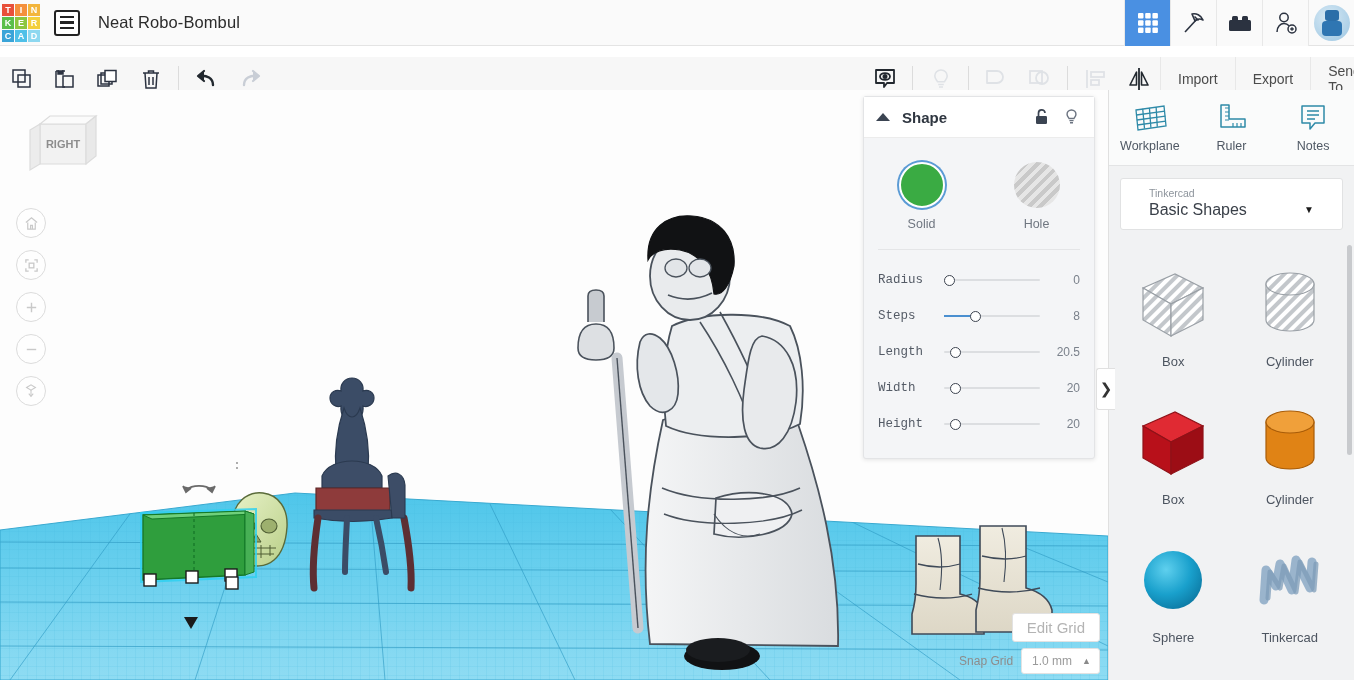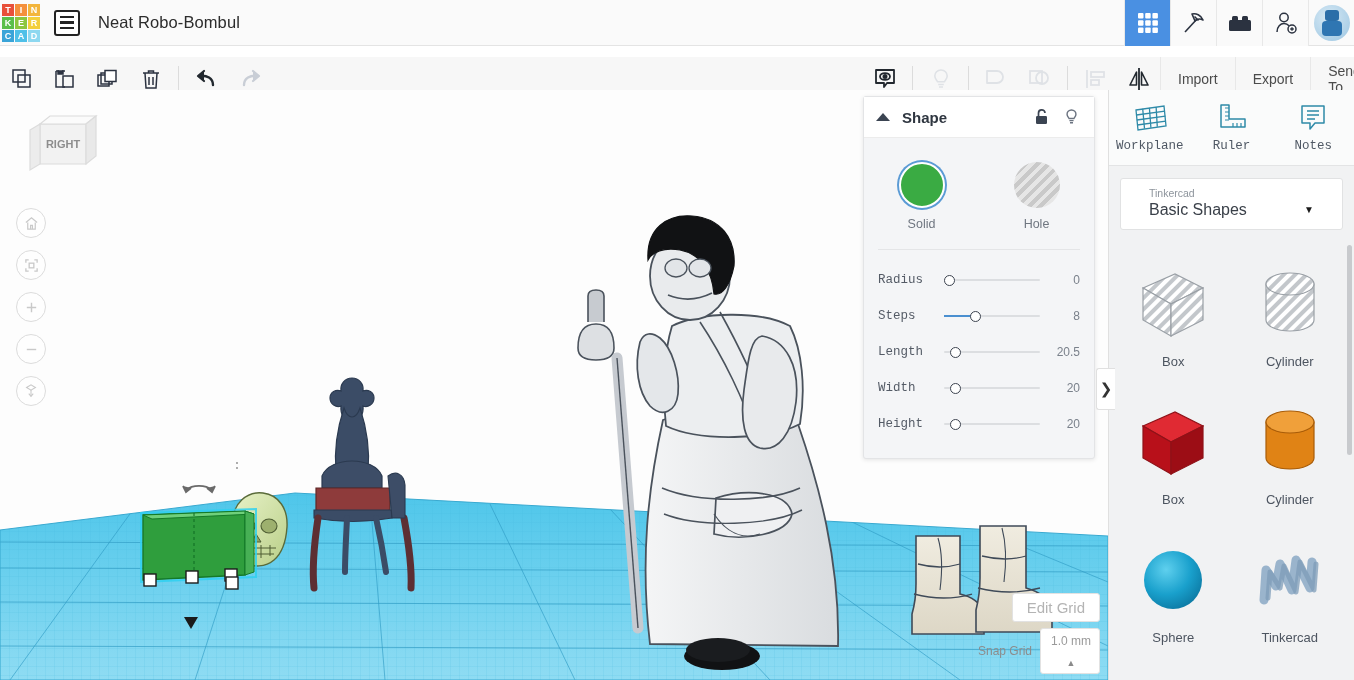--- a/index.html
+++ b/index.html
@@ -186,7 +186,7 @@
   }
   .sb-tool {
     flex: 1; display: flex; flex-direction: column; align-items: center;
-    gap: 5px; cursor: pointer; font-family: Liberation Mono, monospace;
+    gap: 5px; cursor: pointer;
   }
   .sb-tool-label { font-size: 12.5px; color: #4f5864; }
   .sb-dropdown {

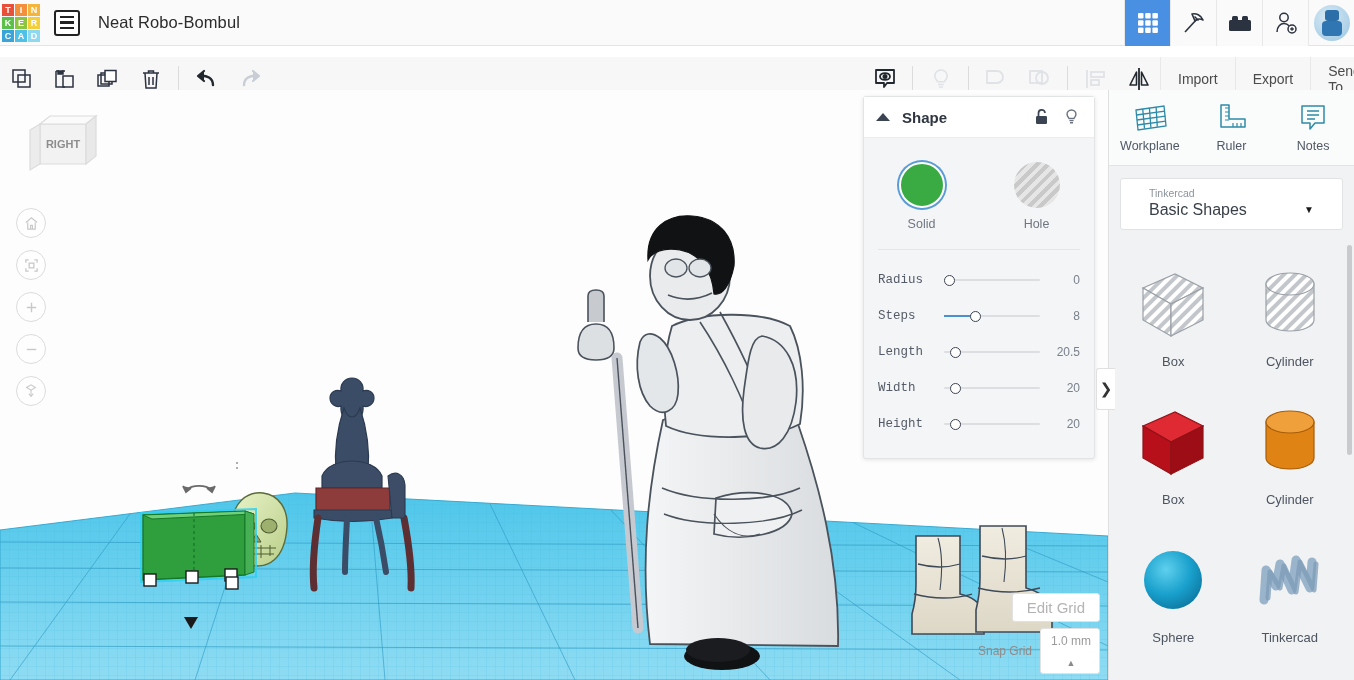--- a/index.html
+++ b/index.html
@@ -118,7 +118,7 @@
   .snap-select {
     border: 1px solid #e2e2e2; background: #fff; color: #9a9a9a;
     font-size: 12px; padding: 5px 8px 5px 10px; border-radius: 3px;
-    cursor: pointer; display: flex; align-items: center; gap: 10px; flex-direction: column;
+    cursor: pointer; display: flex; align-items: center; gap: 10px;
   }
   .caret-up { font-size: 9px; color: #8a8a8a; }
 

